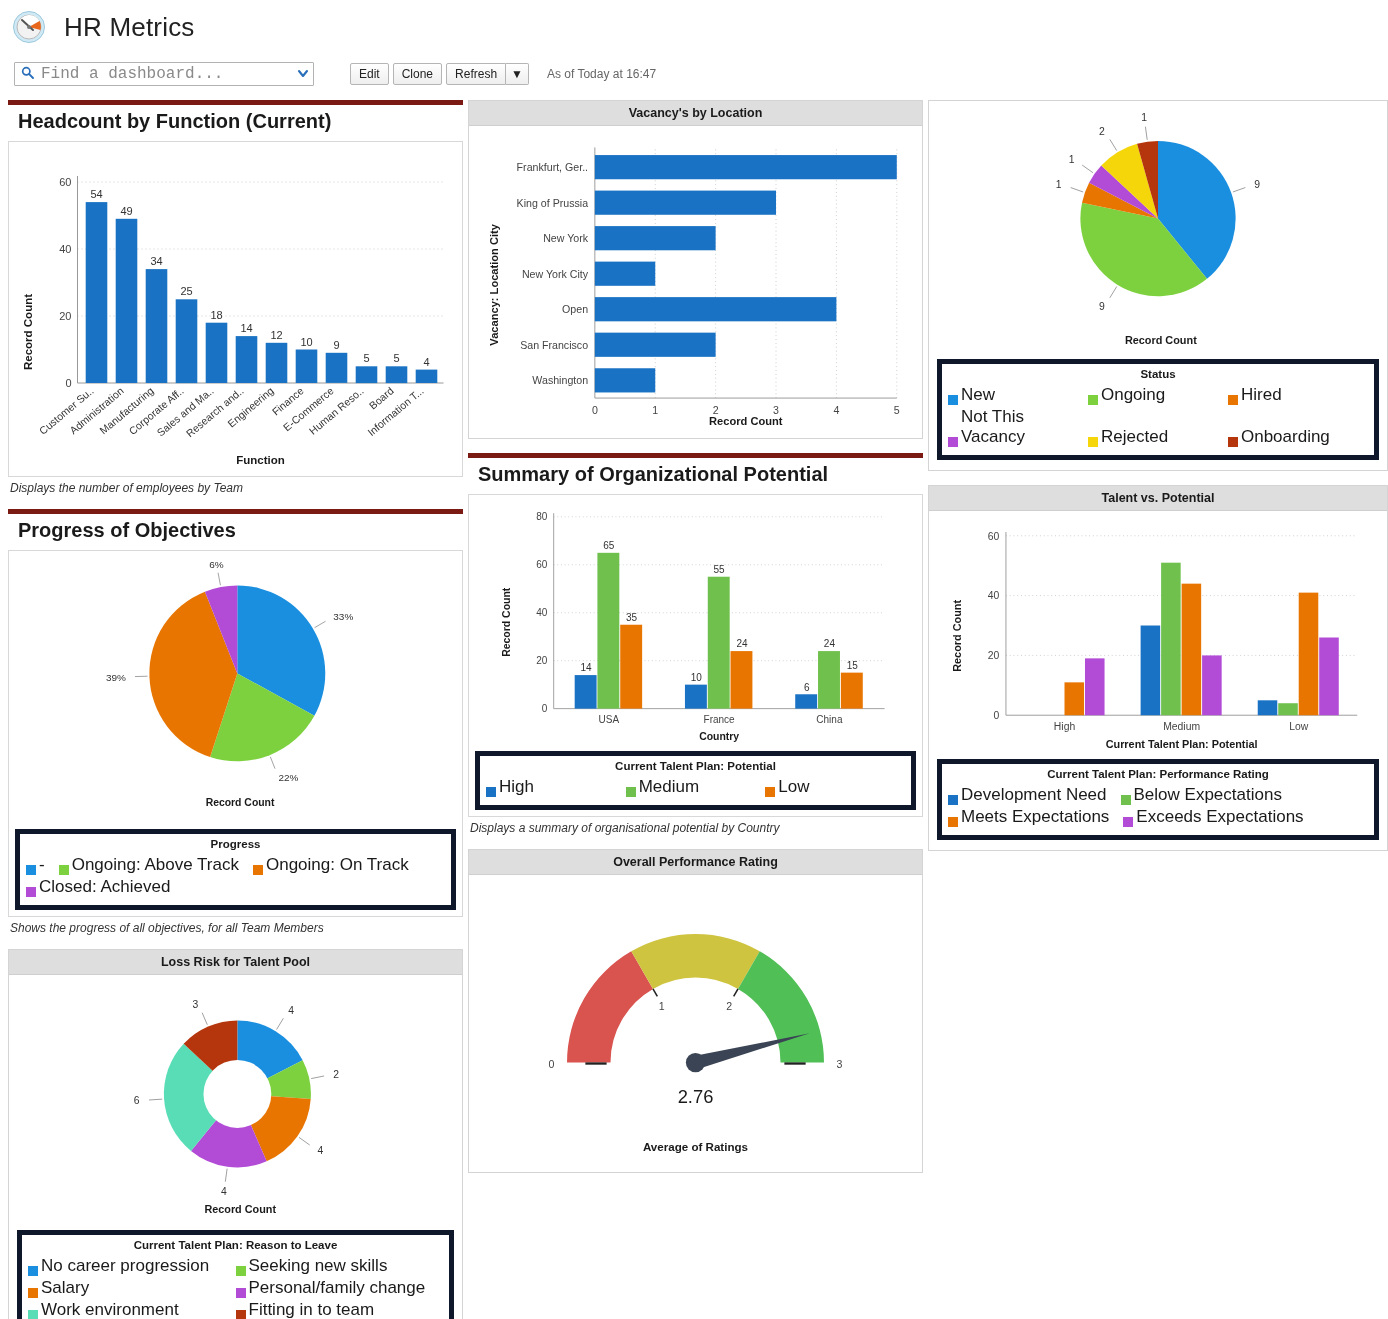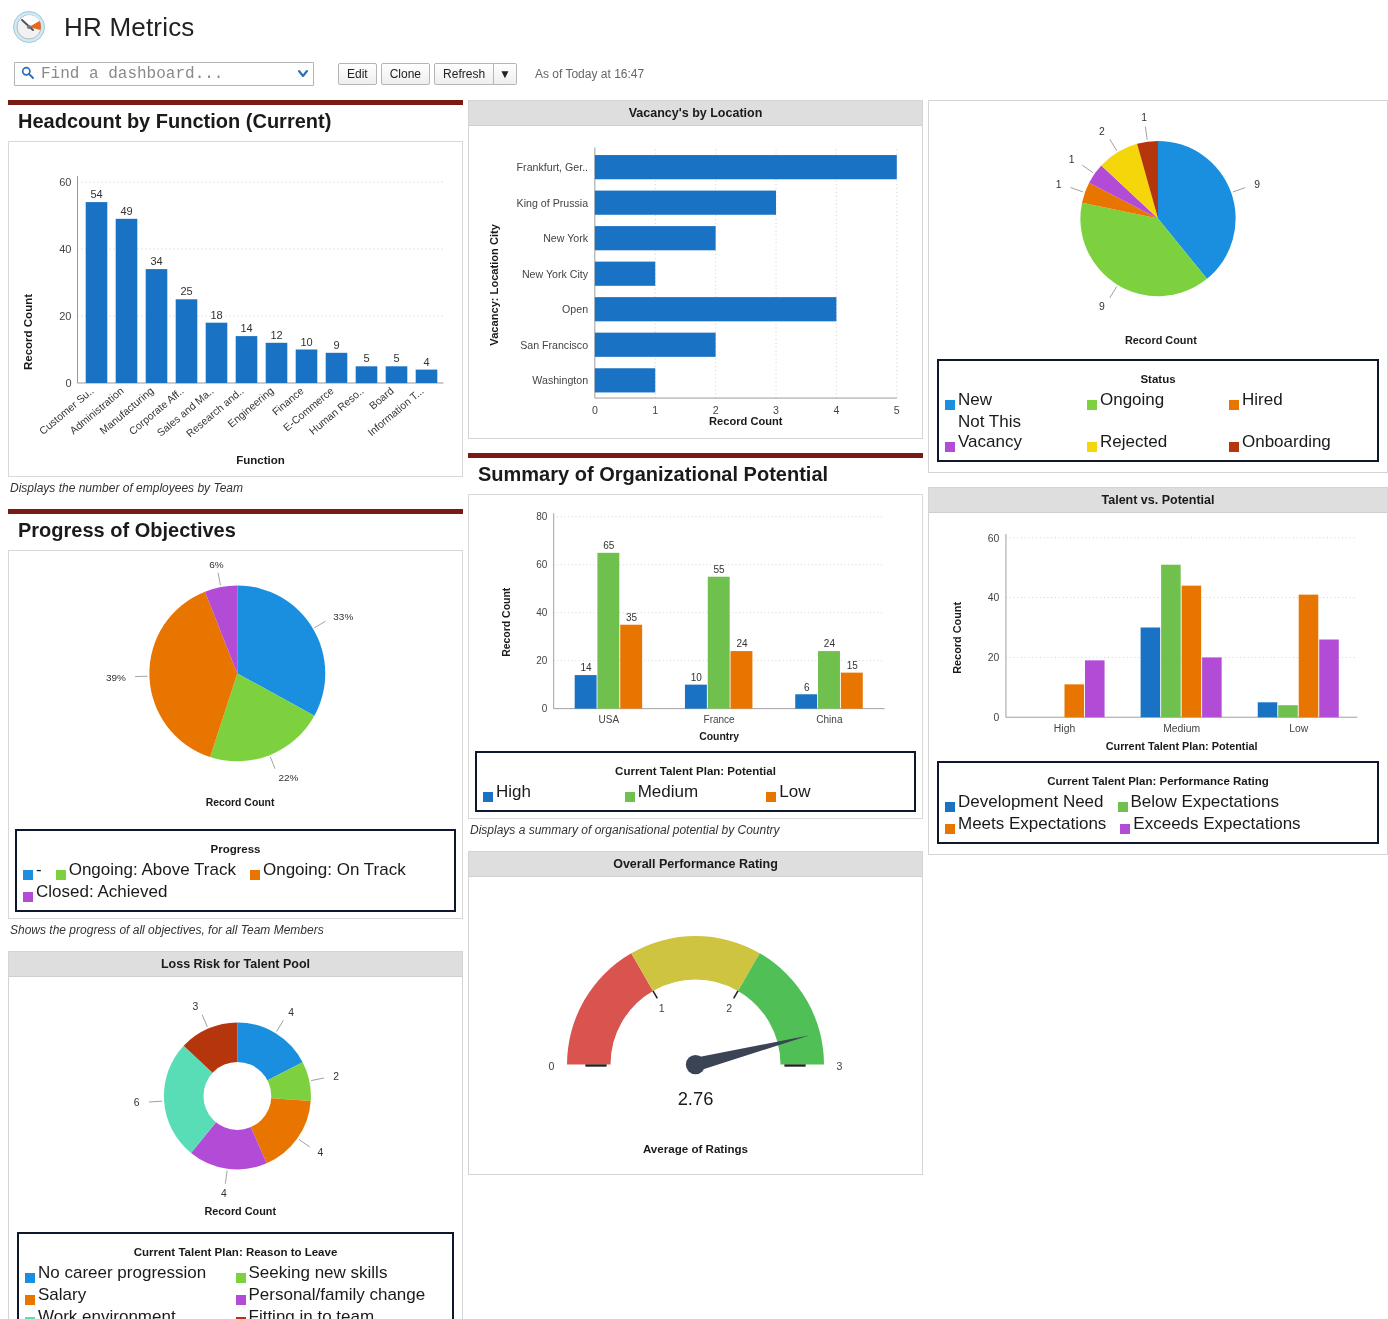--- a/index.html
+++ b/index.html
@@ -30,7 +30,7 @@
   }
   .search-box input::placeholder { color: #8a8a8a; }
   .search-box .chev { flex: 0 0 12px; }
-  .btn-group { display: flex; margin-left: 16px; }
+  .btn-group { display: flex; margin-left: 28px; }
   .btn {
     height: 22px; padding: 0 8px; font-size: 12px; line-height: 20px;
     border: 1px solid #b5b5b5; background: linear-gradient(#ffffff,#eeeeee);

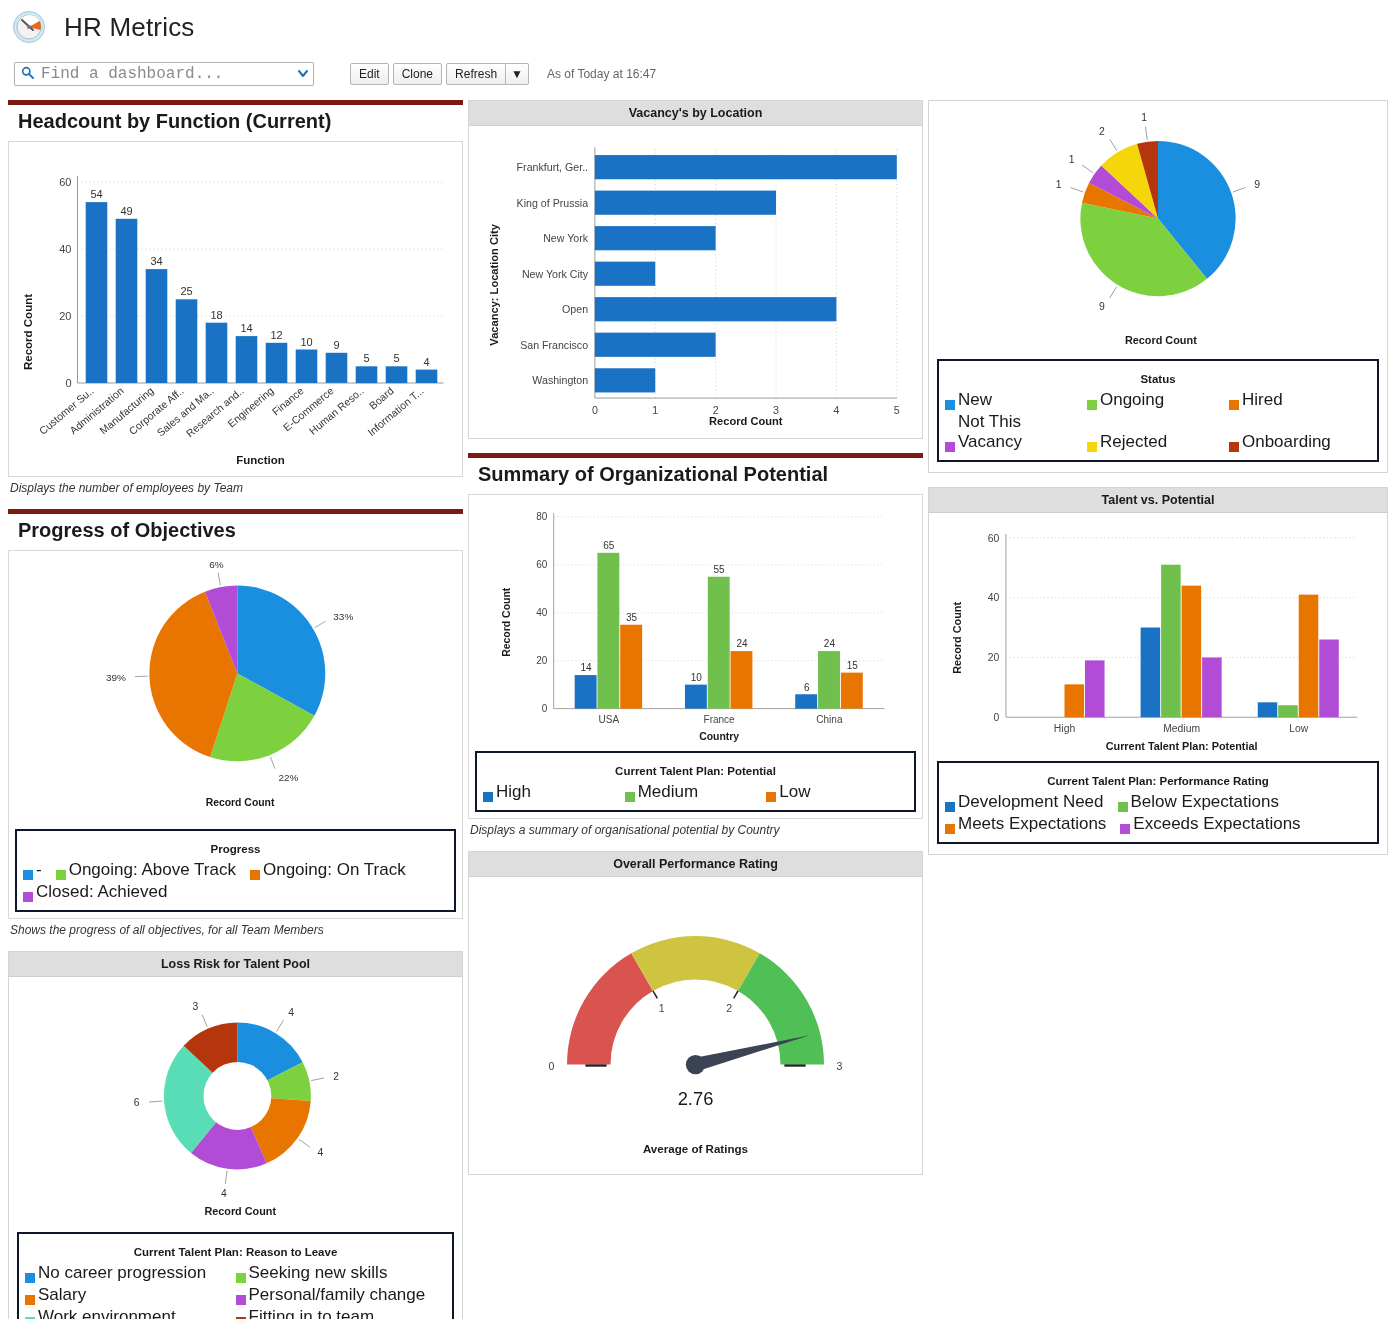--- a/index.html
+++ b/index.html
@@ -69,7 +69,7 @@
   .footnote { font-size: 12px; font-style: italic; color: #333; margin: 4px 0 0 2px; }
 
   
-  .legend { border: 2px solid #0f172a; margin: 2px 6px 6px; padding: 12px 6px 6px; background: #fff; }
+  .legend { border: 5px solid #0f172a; margin: 2px 6px 6px; padding: 4px 6px 6px; background: #fff; }
   .legend-title { text-align: center; font-size: 11.5px; font-weight: bold; color: #1a1a1a; margin-bottom: 5px; }
   .legend-items { display: flex; flex-wrap: wrap; }
   .legend-item { display: flex; align-items: flex-end; font-size: 17px; color: #1a1a1a; margin-bottom: 2px; }

